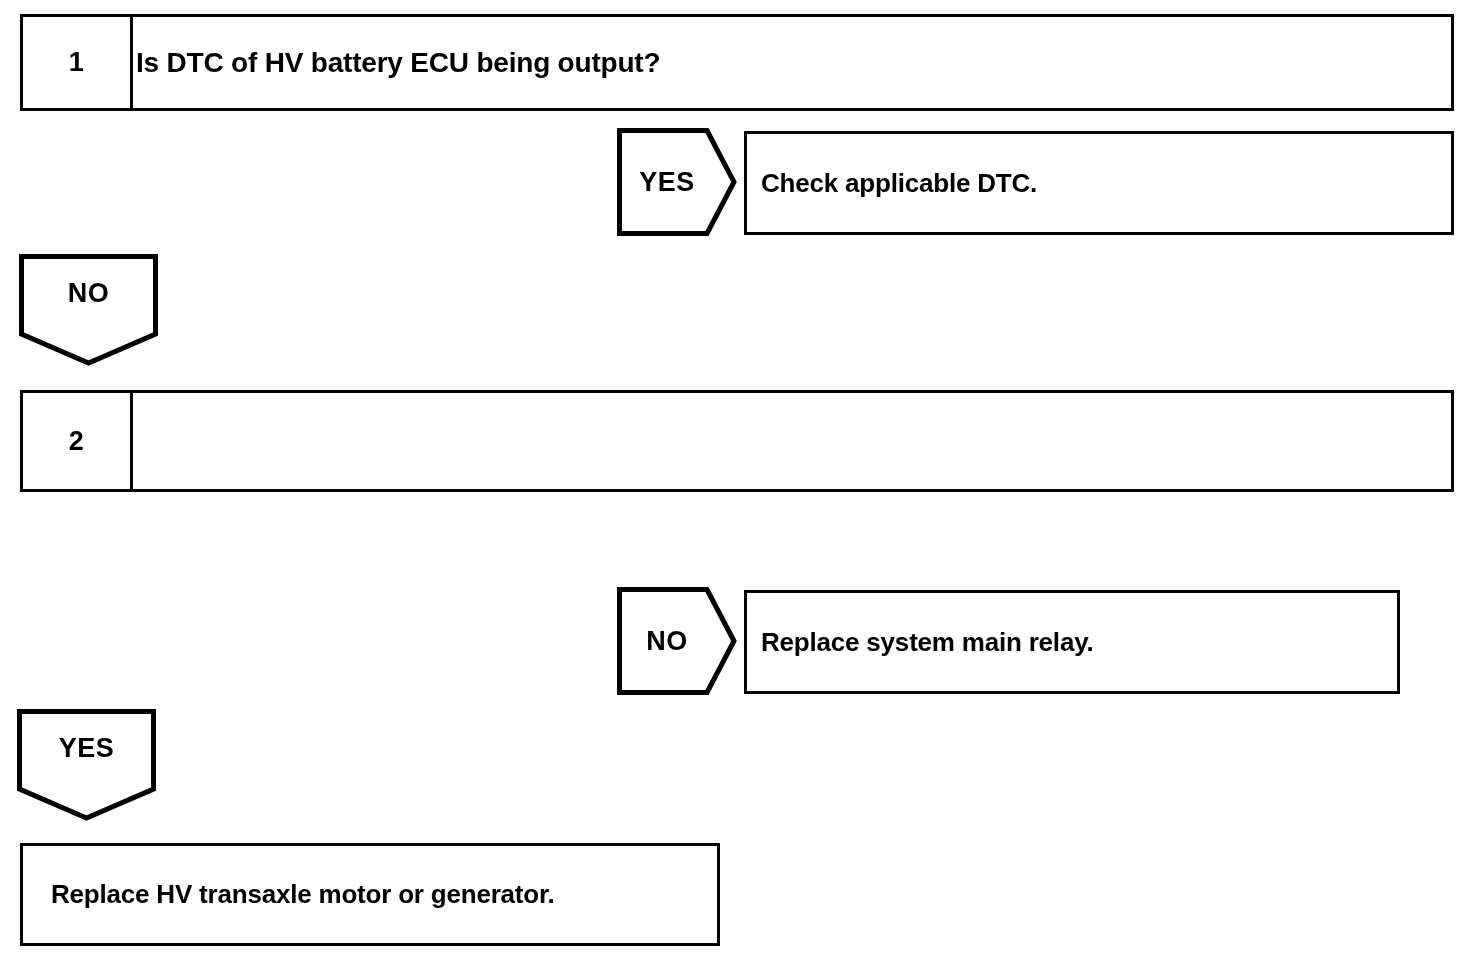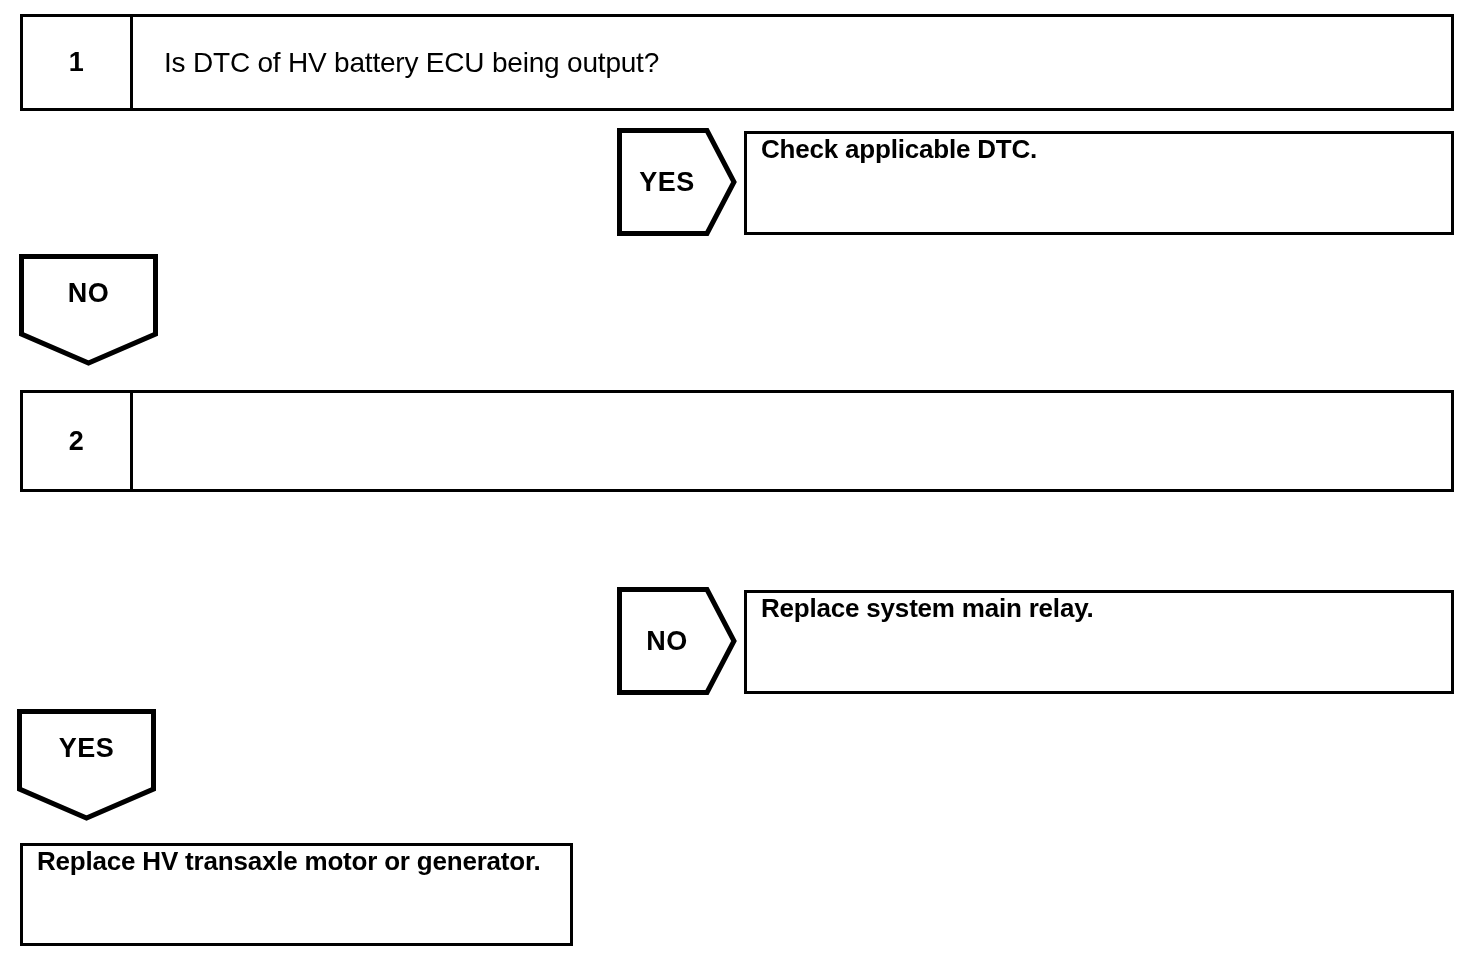--- a/index.html
+++ b/index.html
@@ -50,9 +50,9 @@
     flex: 1;
     display: flex;
     align-items: center;
-    padding-left: 31px;
+    padding-left: 3px;
     font-size: 28px;
-    font-weight: normal;
+    font-weight: bold;
     letter-spacing: -0.2px;
     white-space: nowrap;
   }

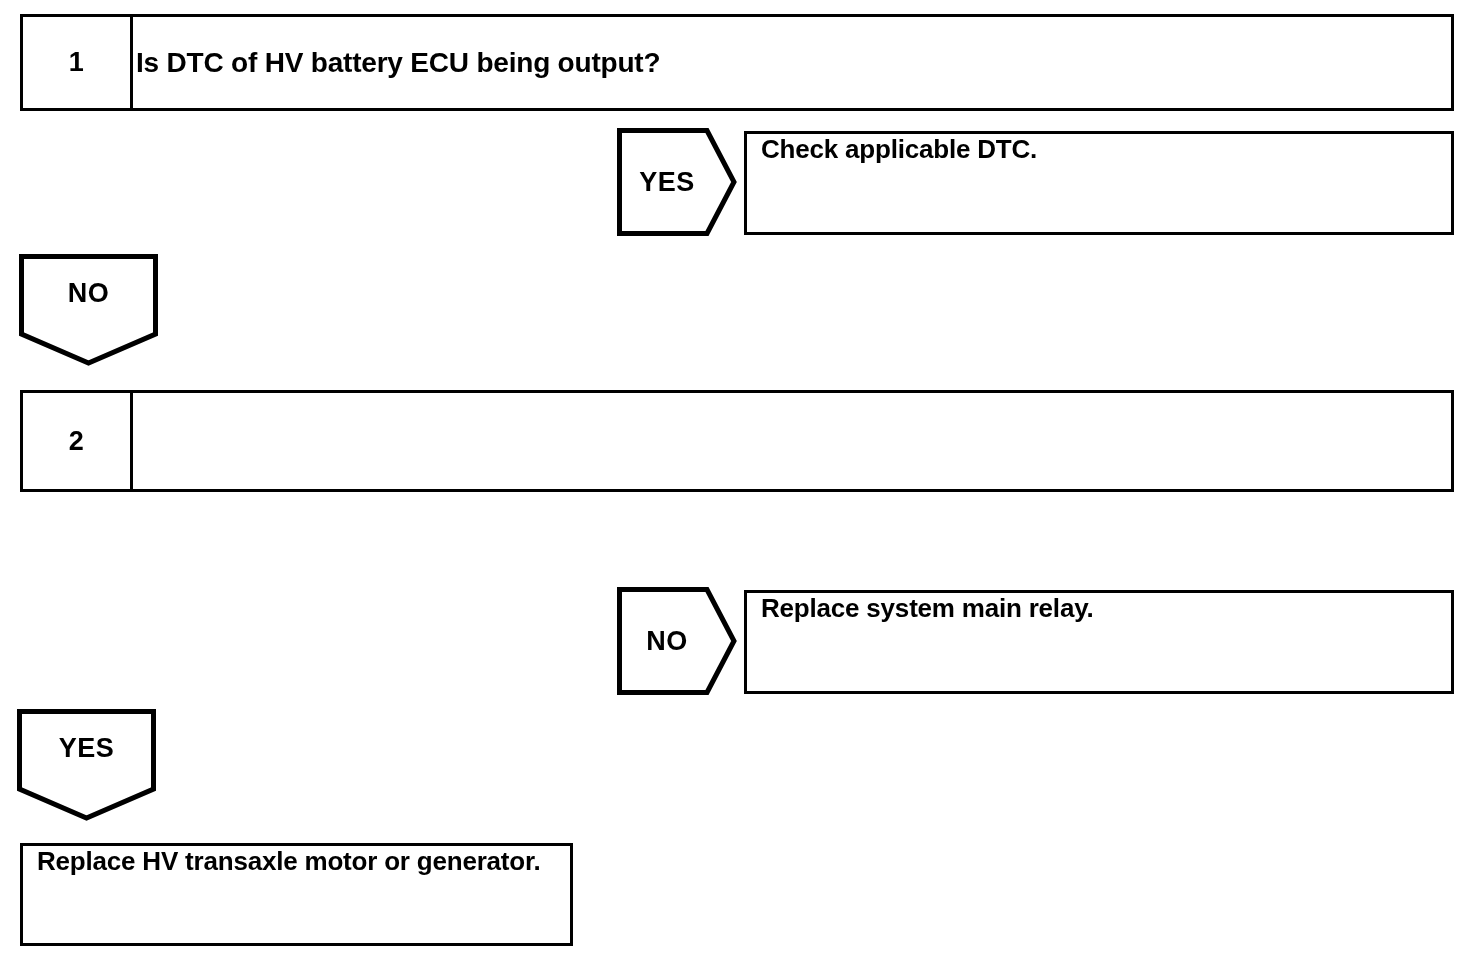--- a/index.html
+++ b/index.html
@@ -64,6 +64,7 @@
     border: 3px solid #000;
     background: #fff;
     display: flex;
+    align-items: center;
     font-size: 26px;
     font-weight: bold;
     letter-spacing: -0.2px;

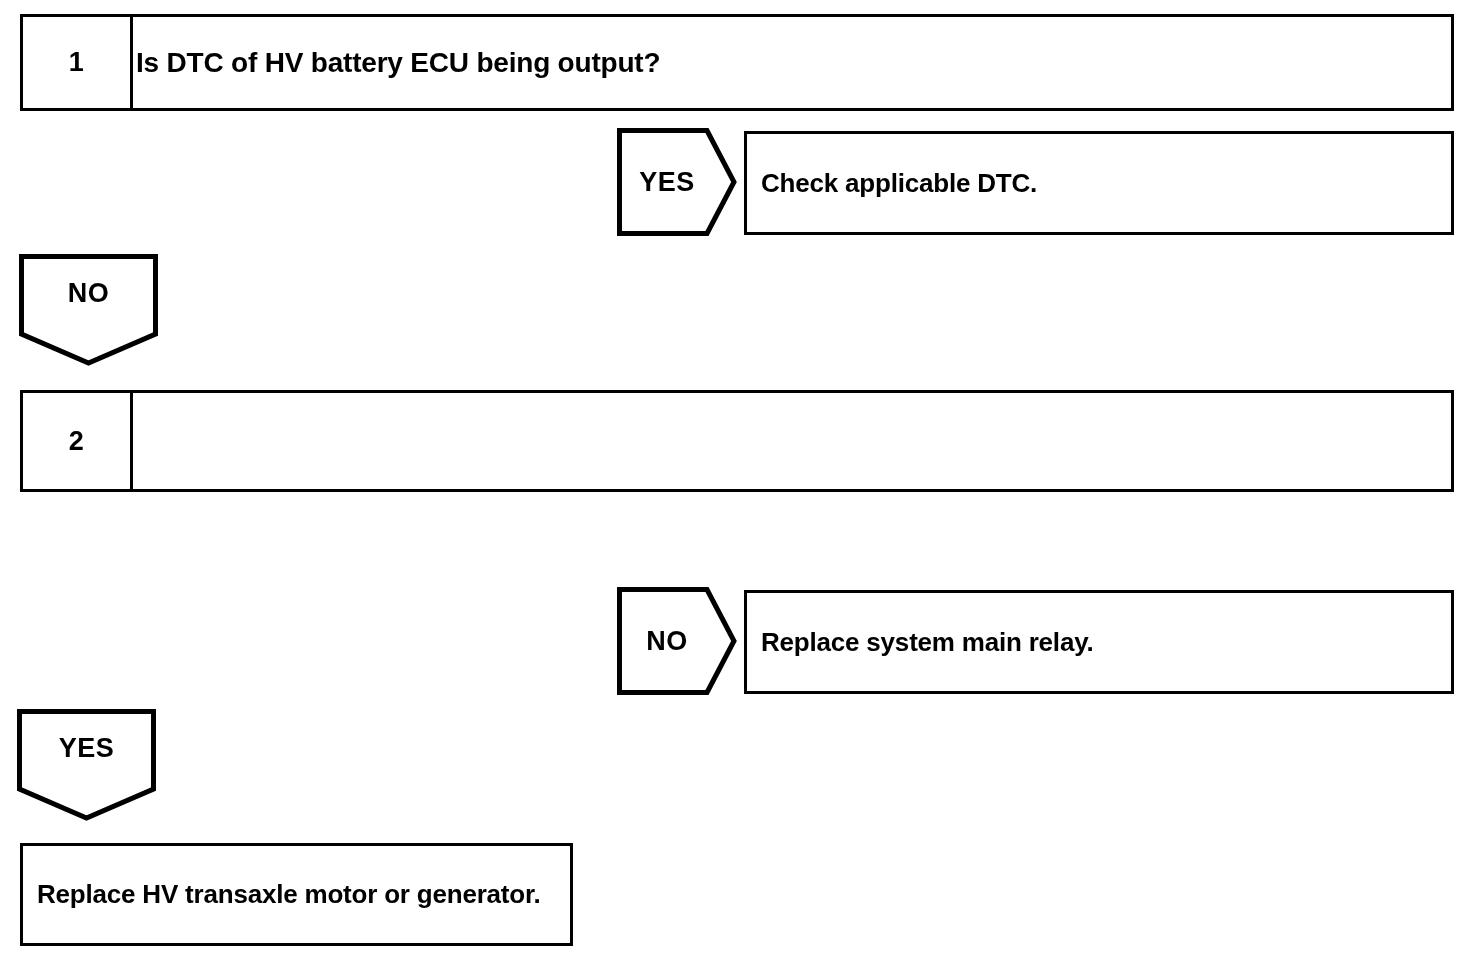--- a/index.html
+++ b/index.html
@@ -155,7 +155,7 @@
     <div class="branch-label">NO</div>
   </div>
 
-  <div class="result-box" style="left:744px; top:590px; width:710px; height:104px;">
+  <div class="result-box" style="left:744px; top:590px; width:656px; height:104px;">
     <span>Replace system main relay.</span>
   </div>
 

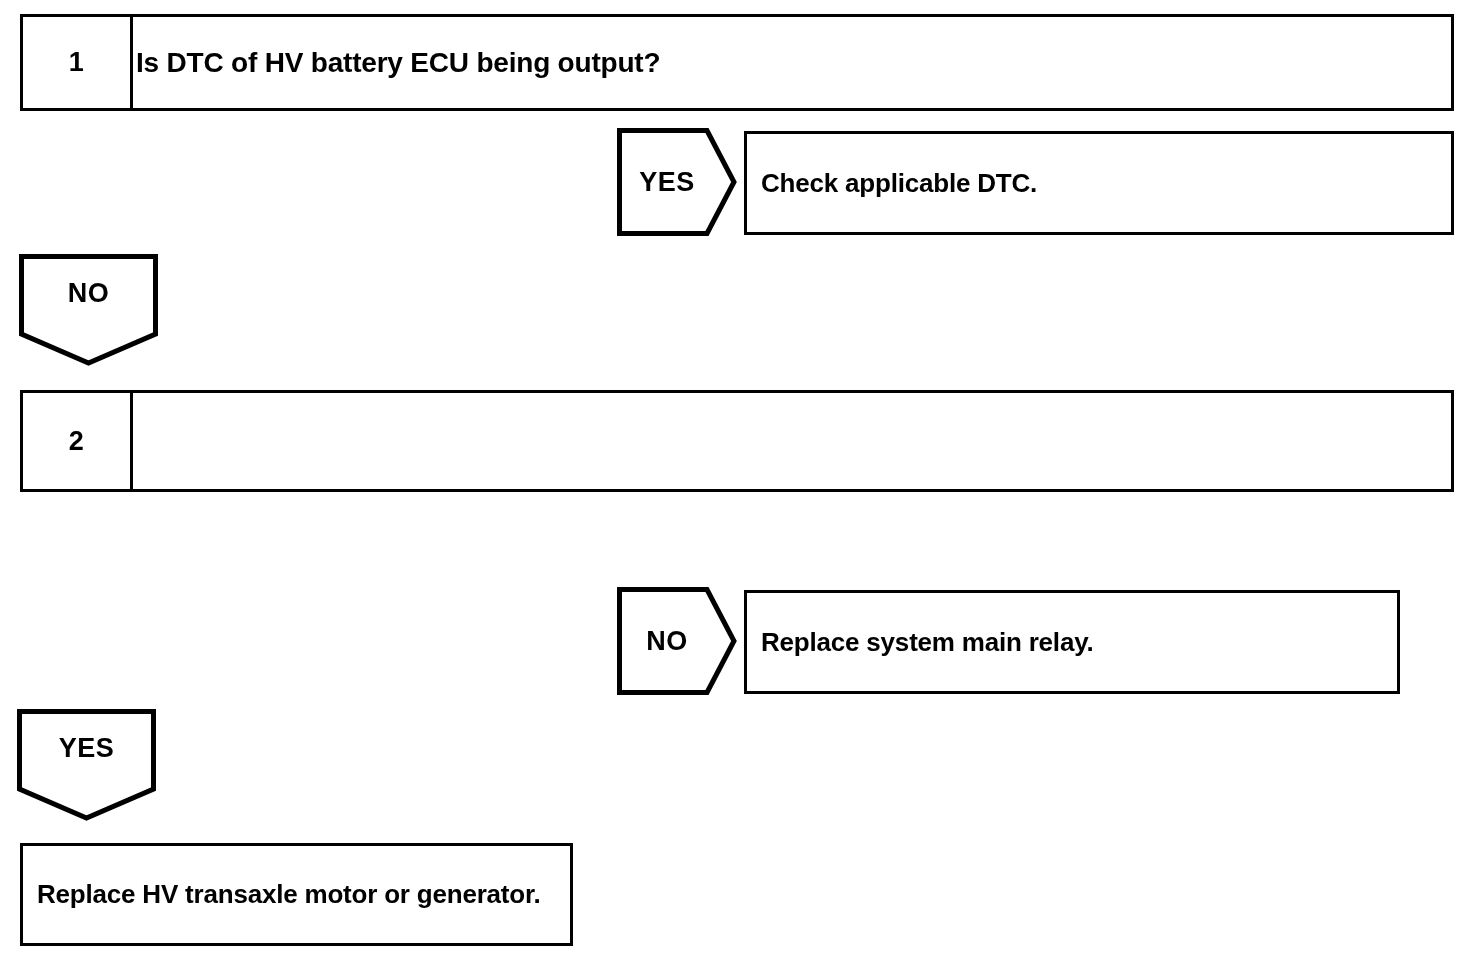--- a/index.html
+++ b/index.html
@@ -166,7 +166,7 @@
     <div class="branch-label">YES</div>
   </div>
 
-  <div class="result-box" style="left:20px; top:843px; width:553px; height:103px; padding-left:14px;">
+  <div class="result-box" style="left:20px; top:843px; width:700px; height:103px; padding-left:28px;">
     <span>Replace HV transaxle motor or generator.</span>
   </div>
 

